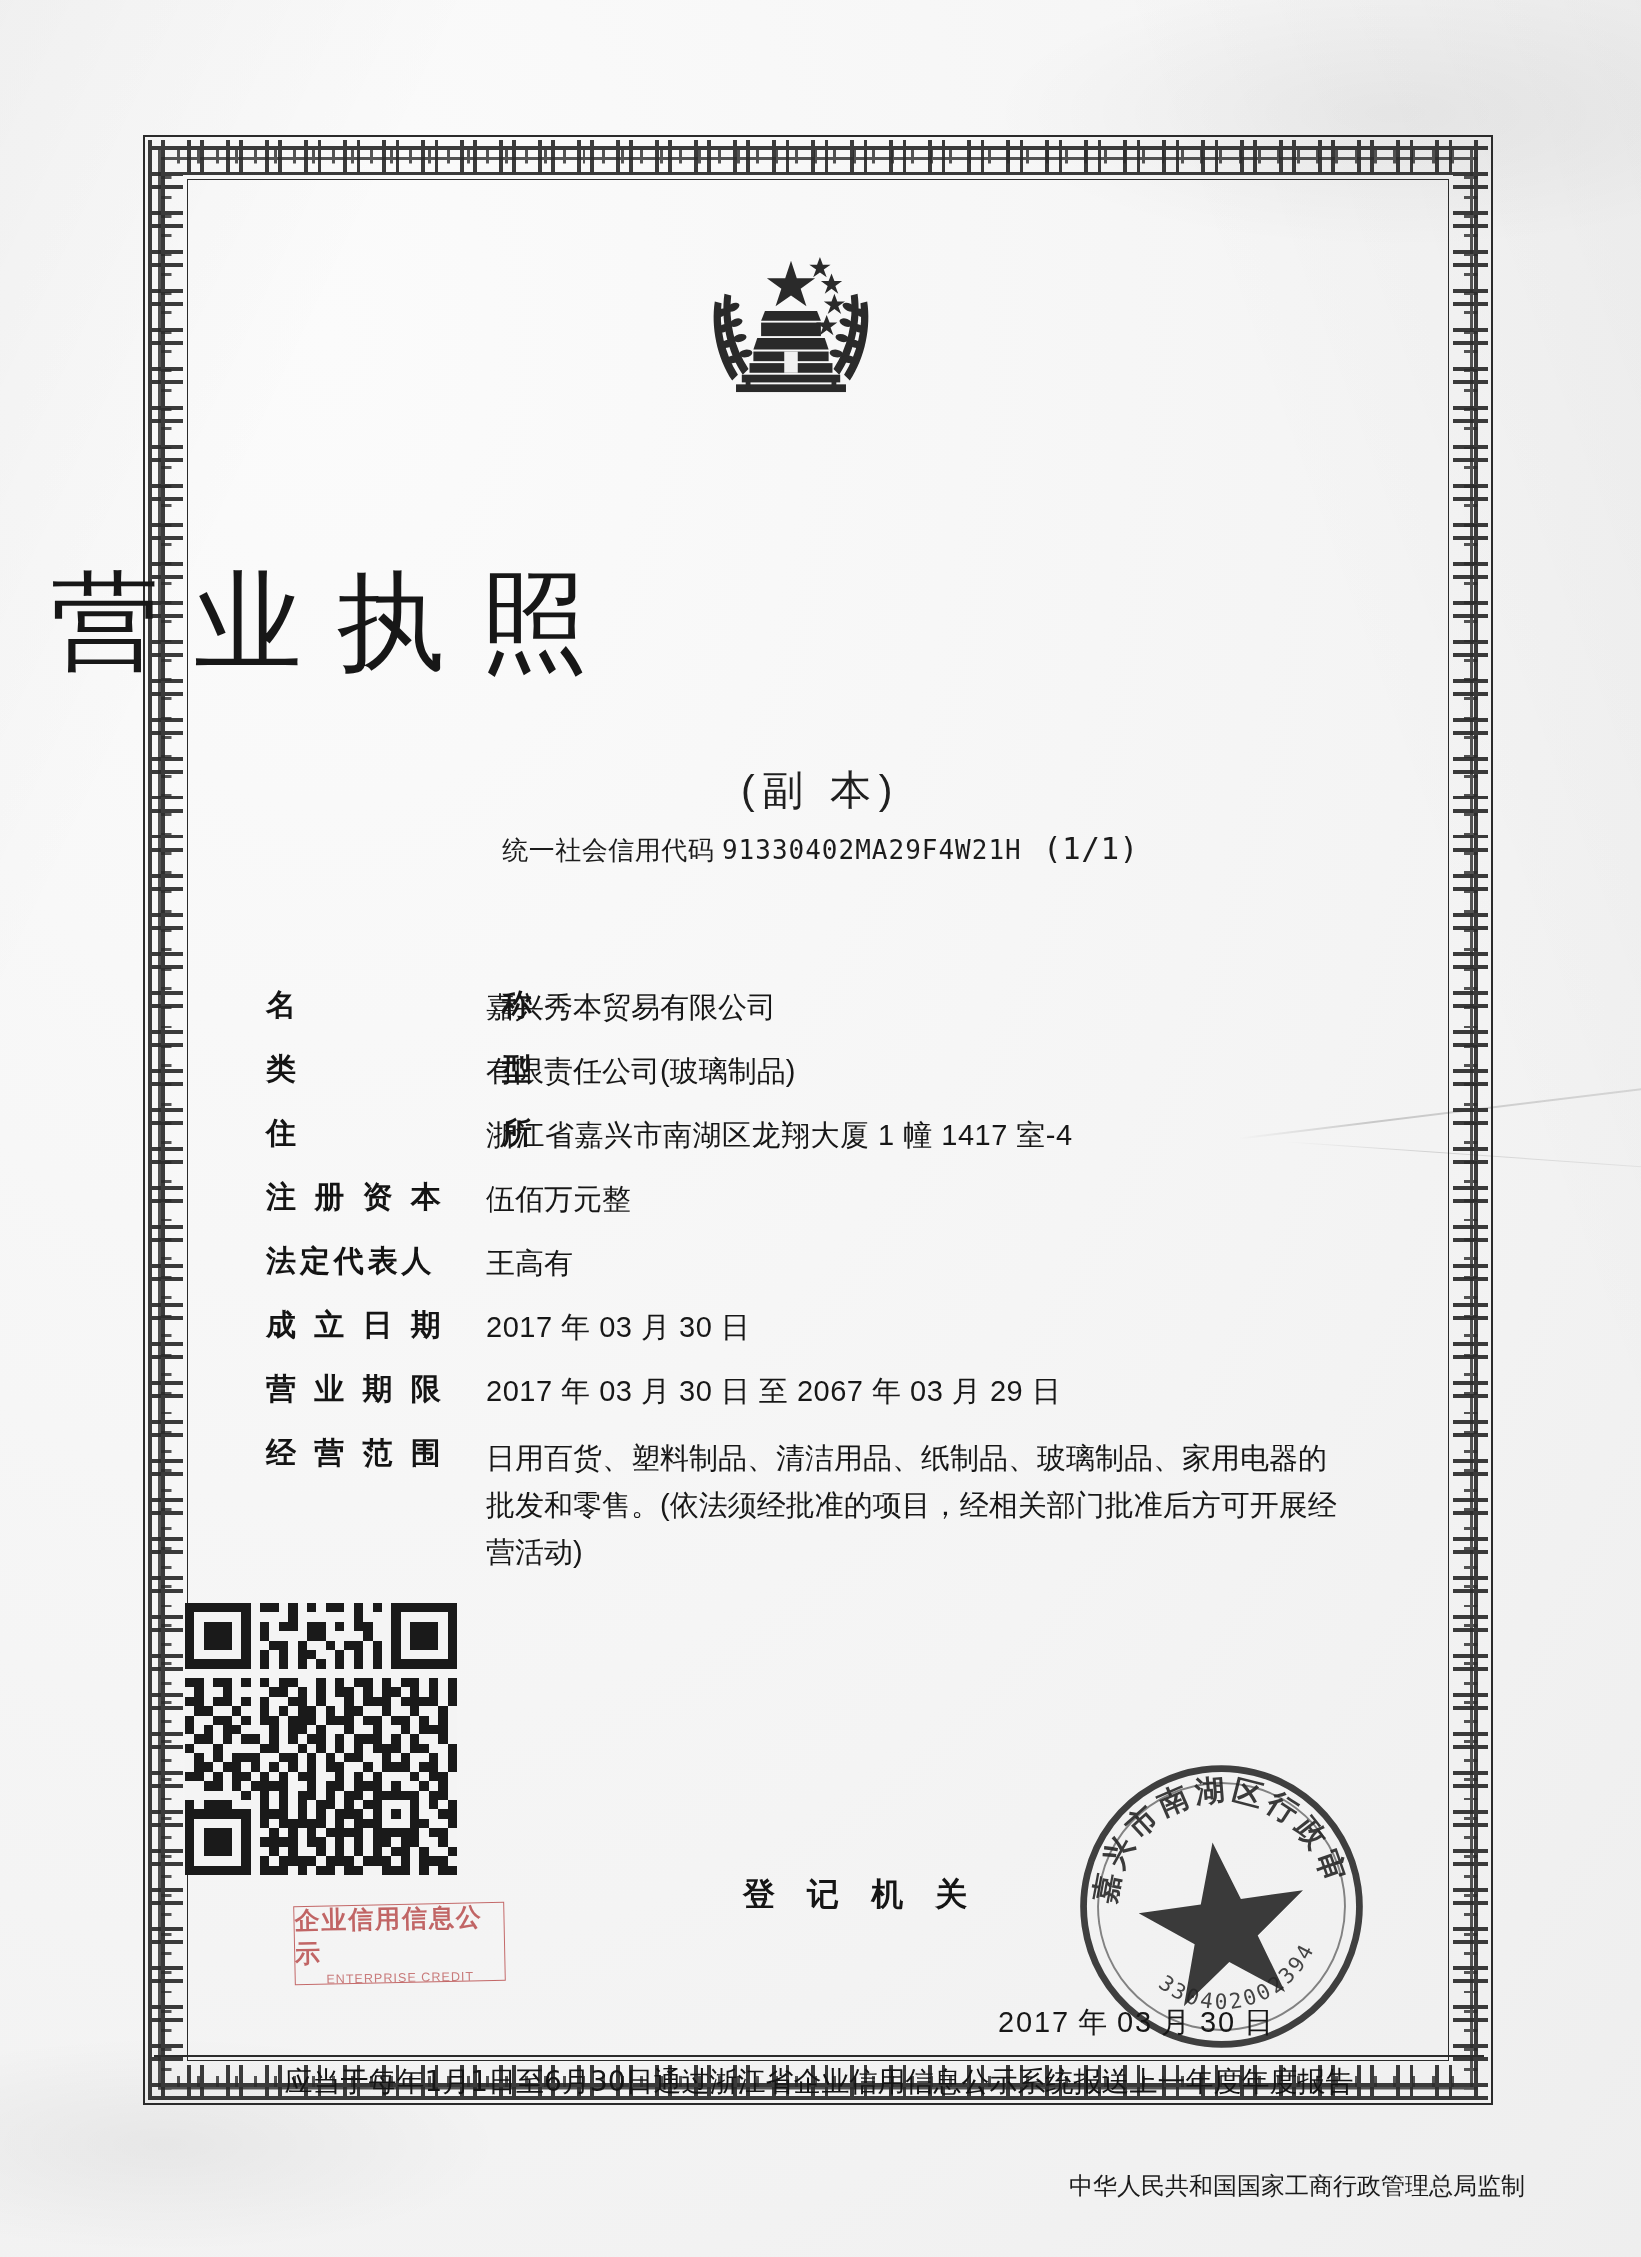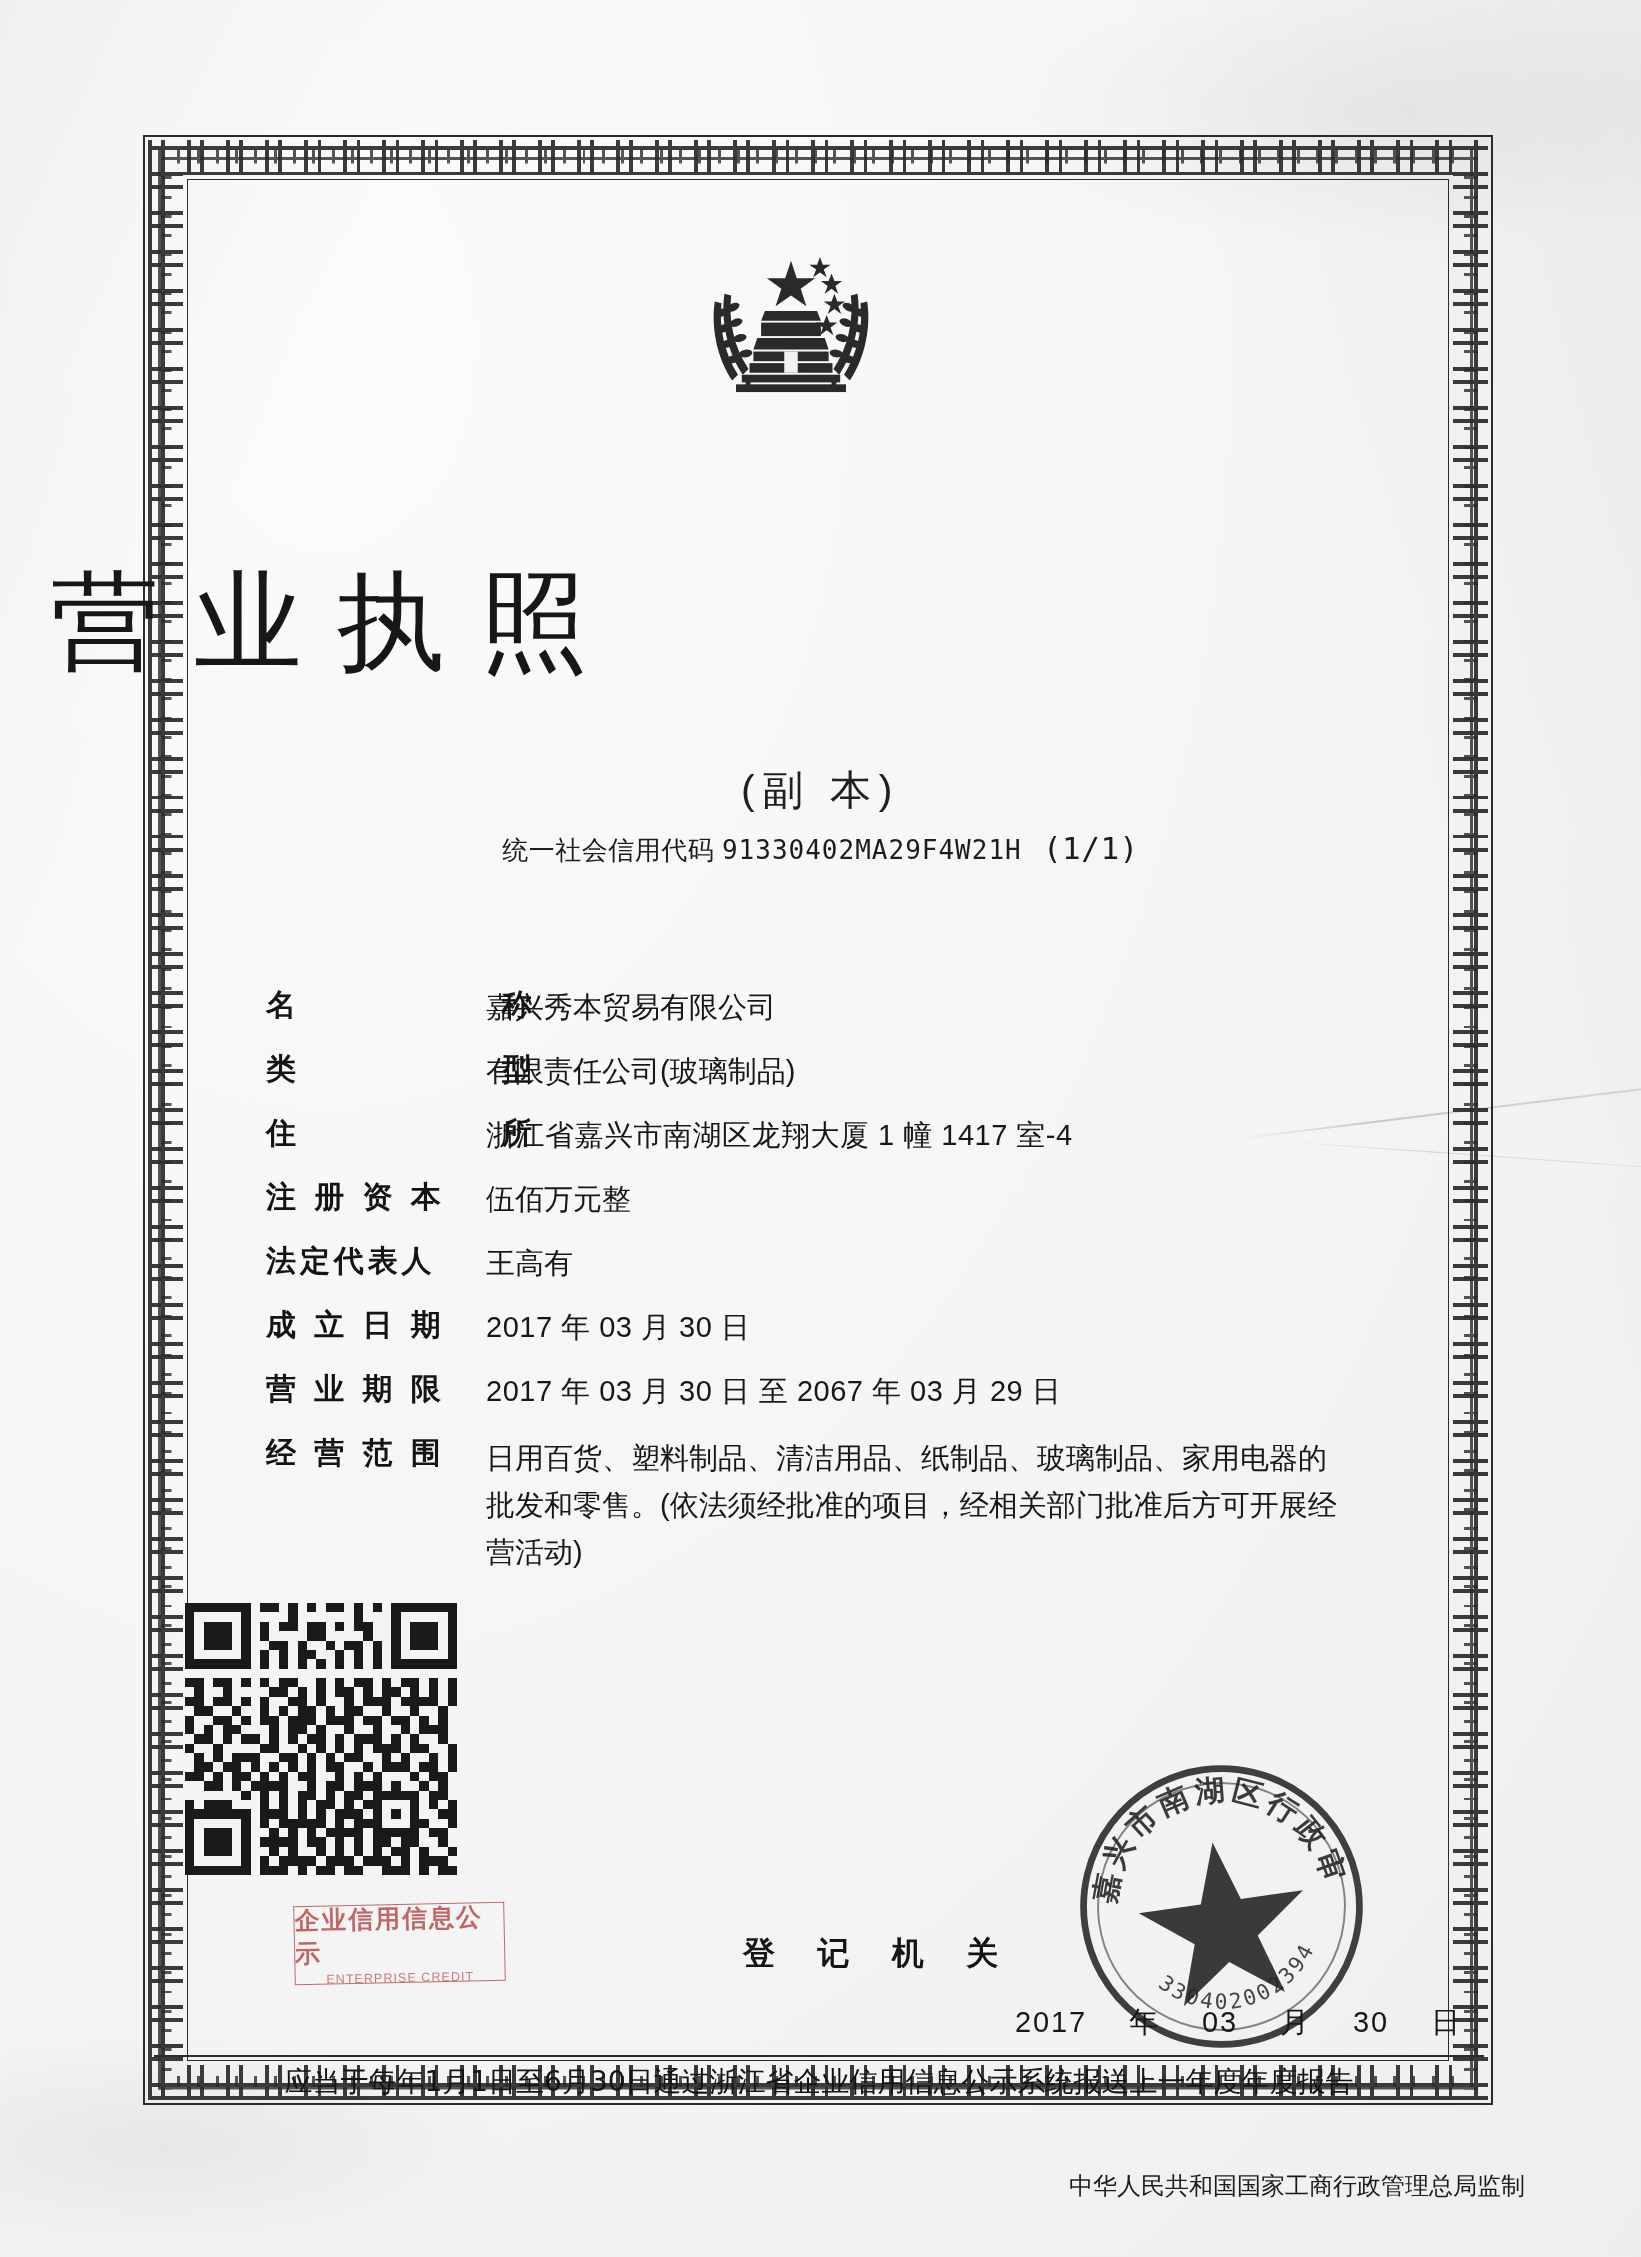--- a/index.html
+++ b/index.html
@@ -259,8 +259,8 @@
   .registry-label {
     position: absolute;
     left: 743px;
-    top: 1932px;
-    font-family: Liberation Mono, monospace;
+    top: 1873px;
+    font-family: Liberation Sans, sans-serif;
     font-size: 32px;
     font-weight: bold;
     letter-spacing: 11.6px;

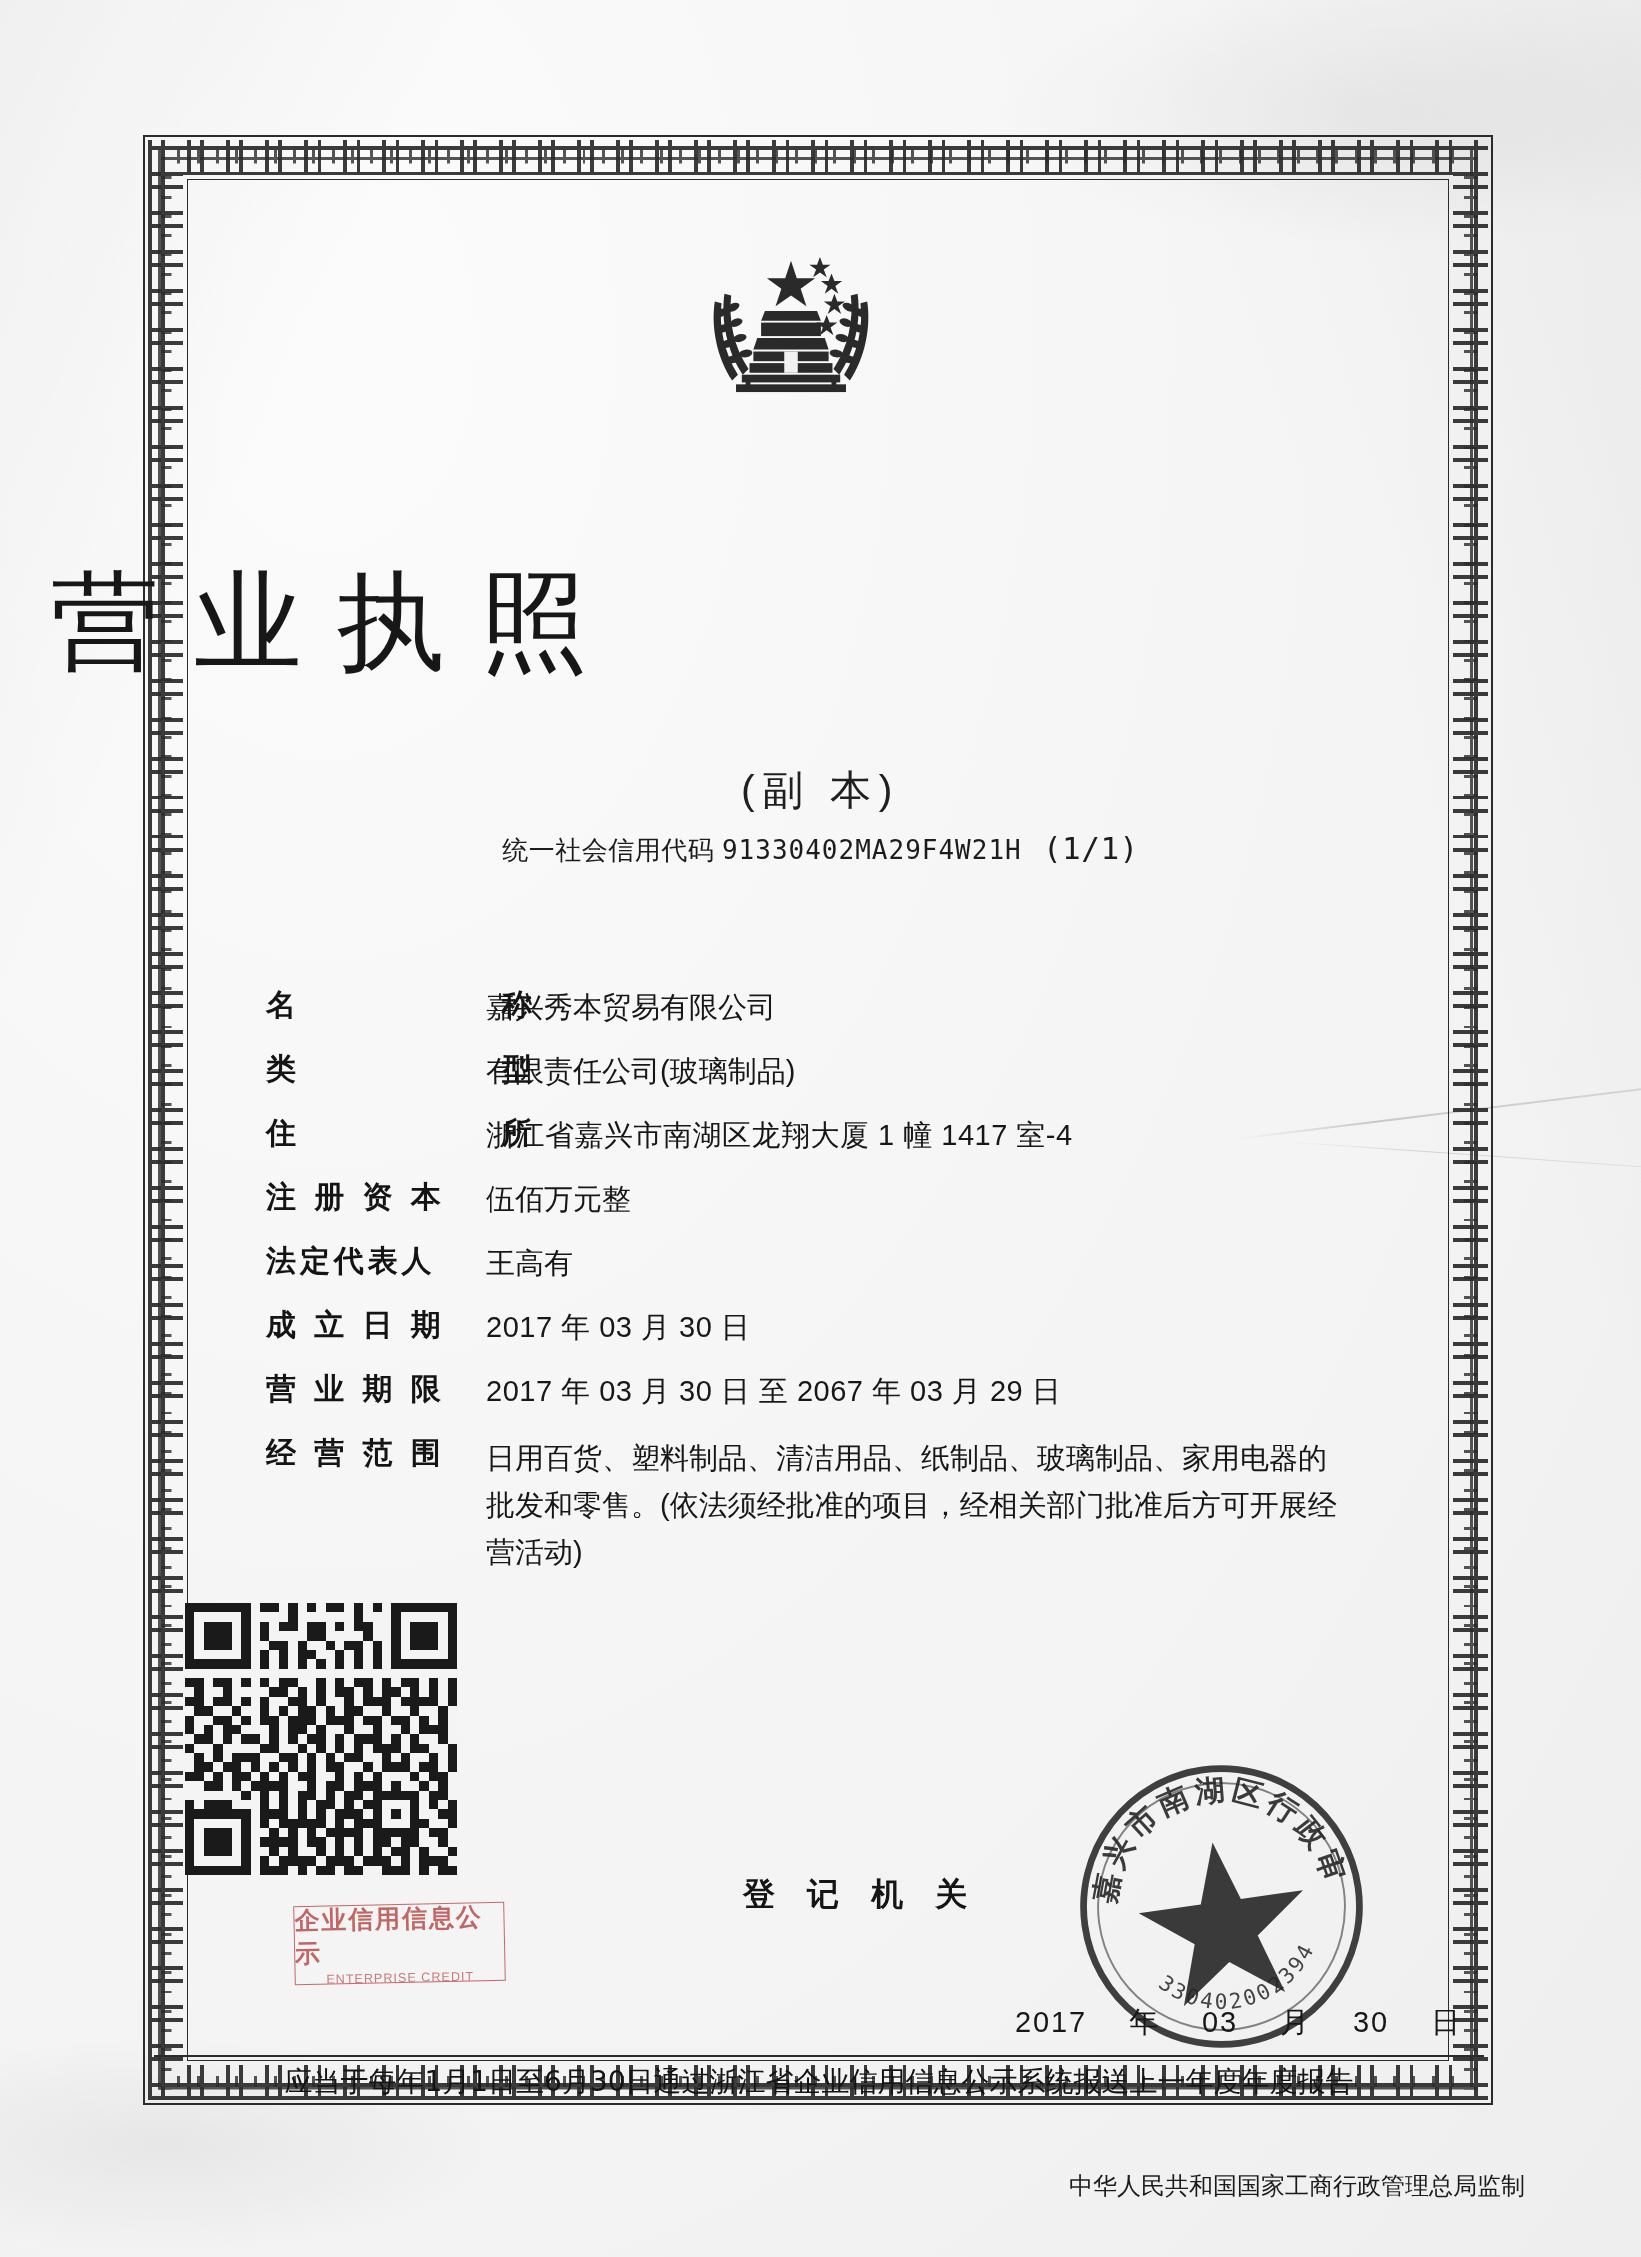--- a/index.html
+++ b/index.html
@@ -275,7 +275,7 @@
     letter-spacing: 1.9px;
     white-space: nowrap;
   }
-  .issue-date span { margin: 0 21px; }
+  .issue-date span { margin: 0 4px; }
 
   
   .seal {

